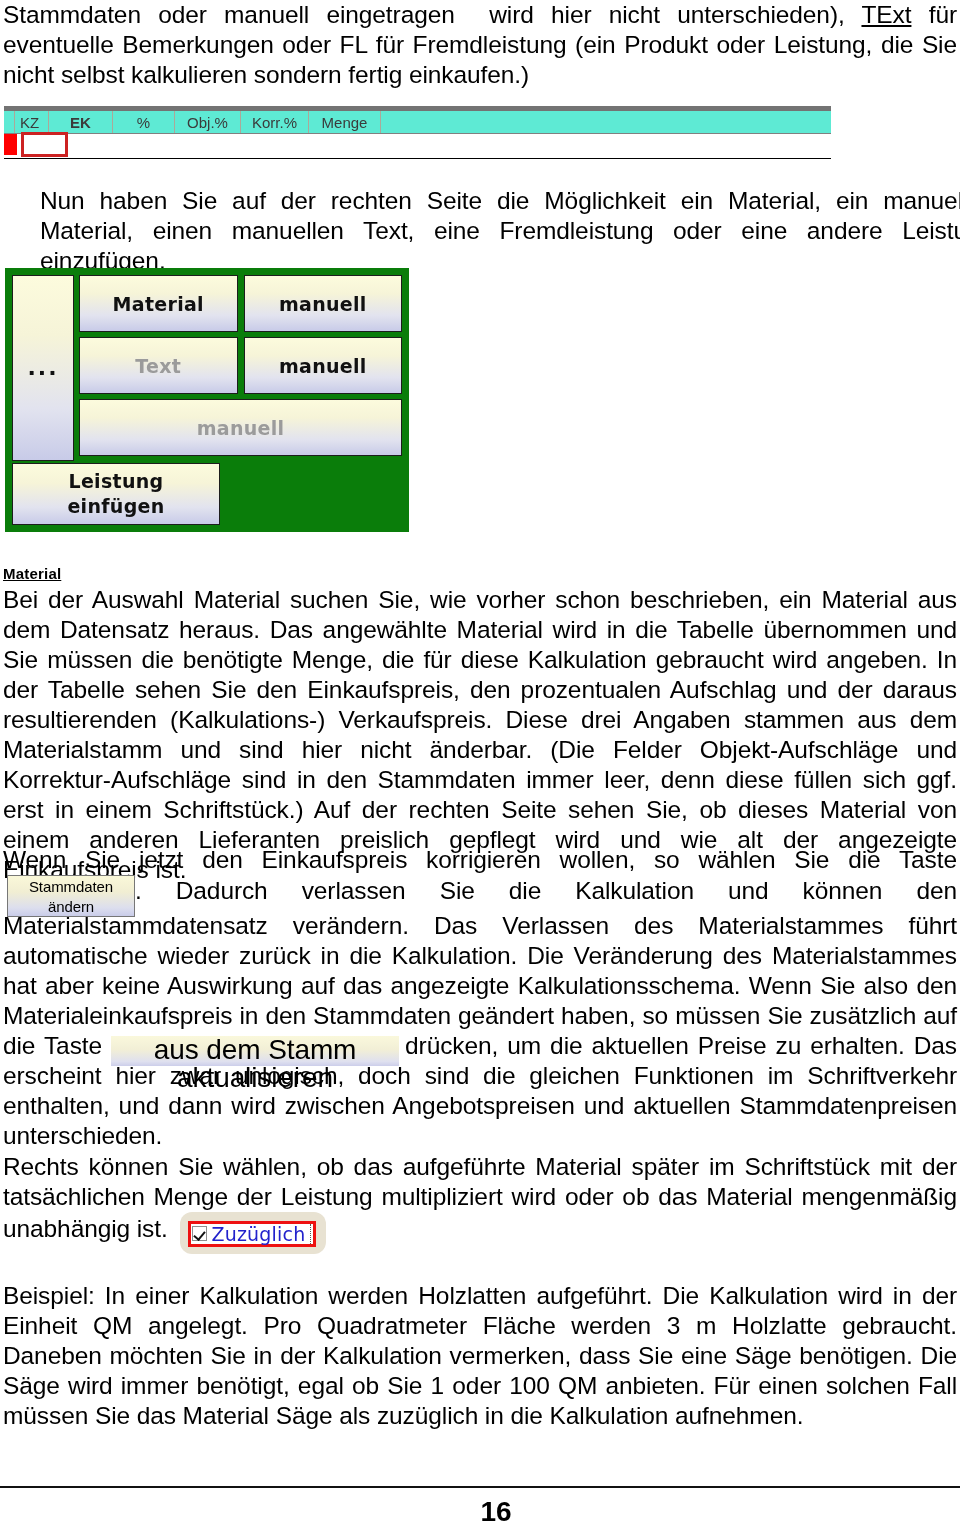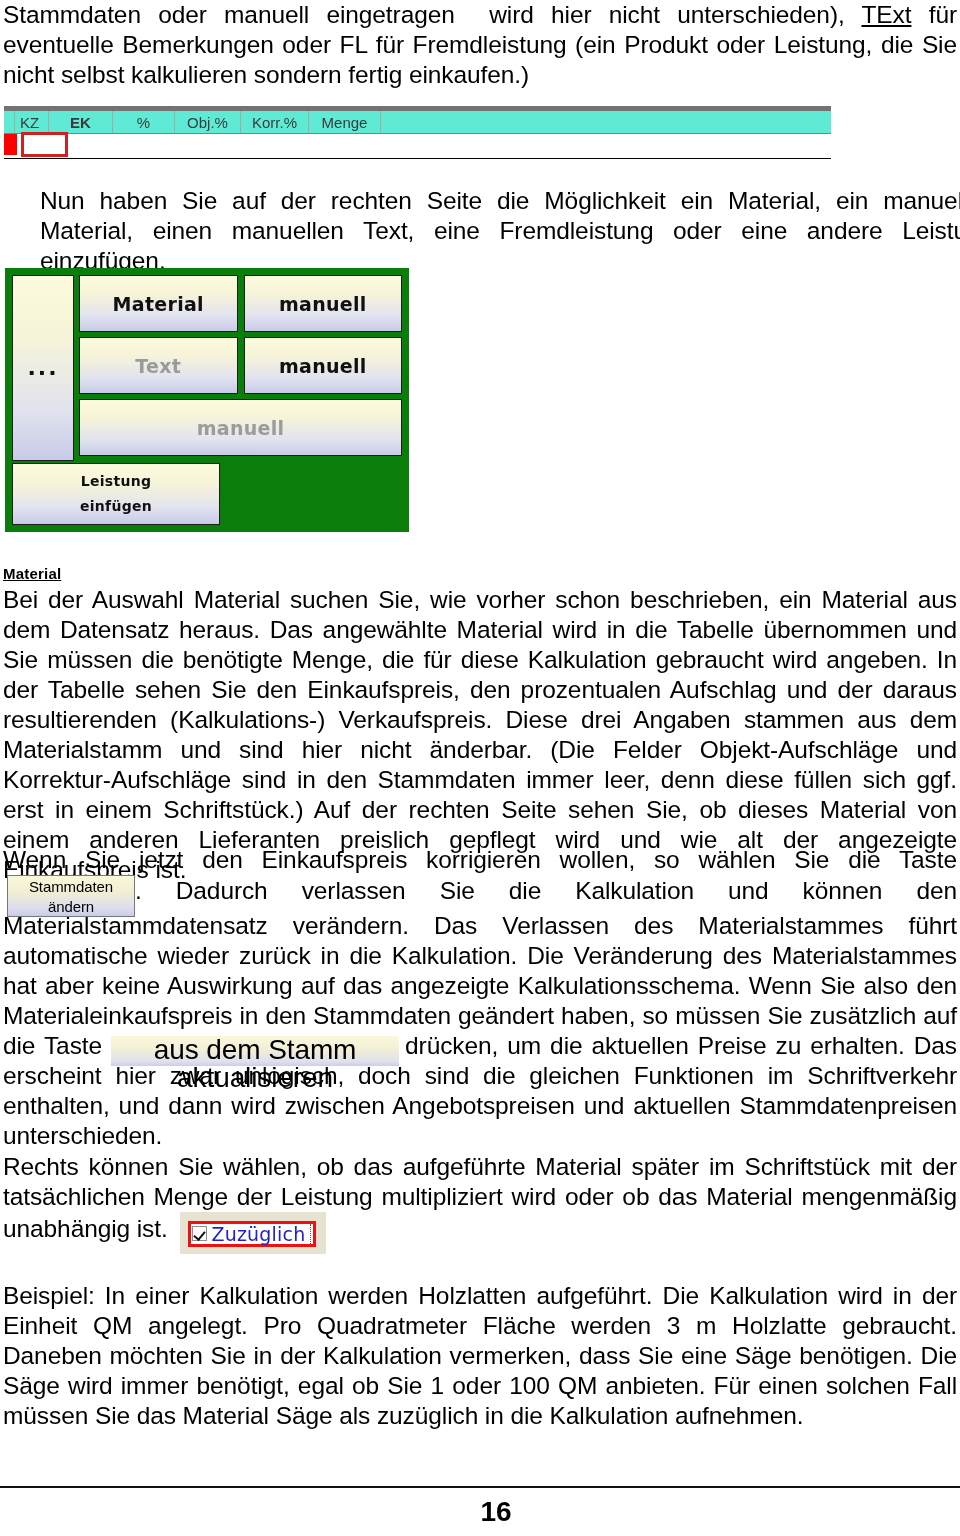--- a/index.html
+++ b/index.html
@@ -167,7 +167,7 @@
     height: 62px;
     width: 208px;
     margin-top: 5px;
-    font-size: 14px;
+    font-size: 19px;
     line-height: 25px;
   }
   .panel-bottom {

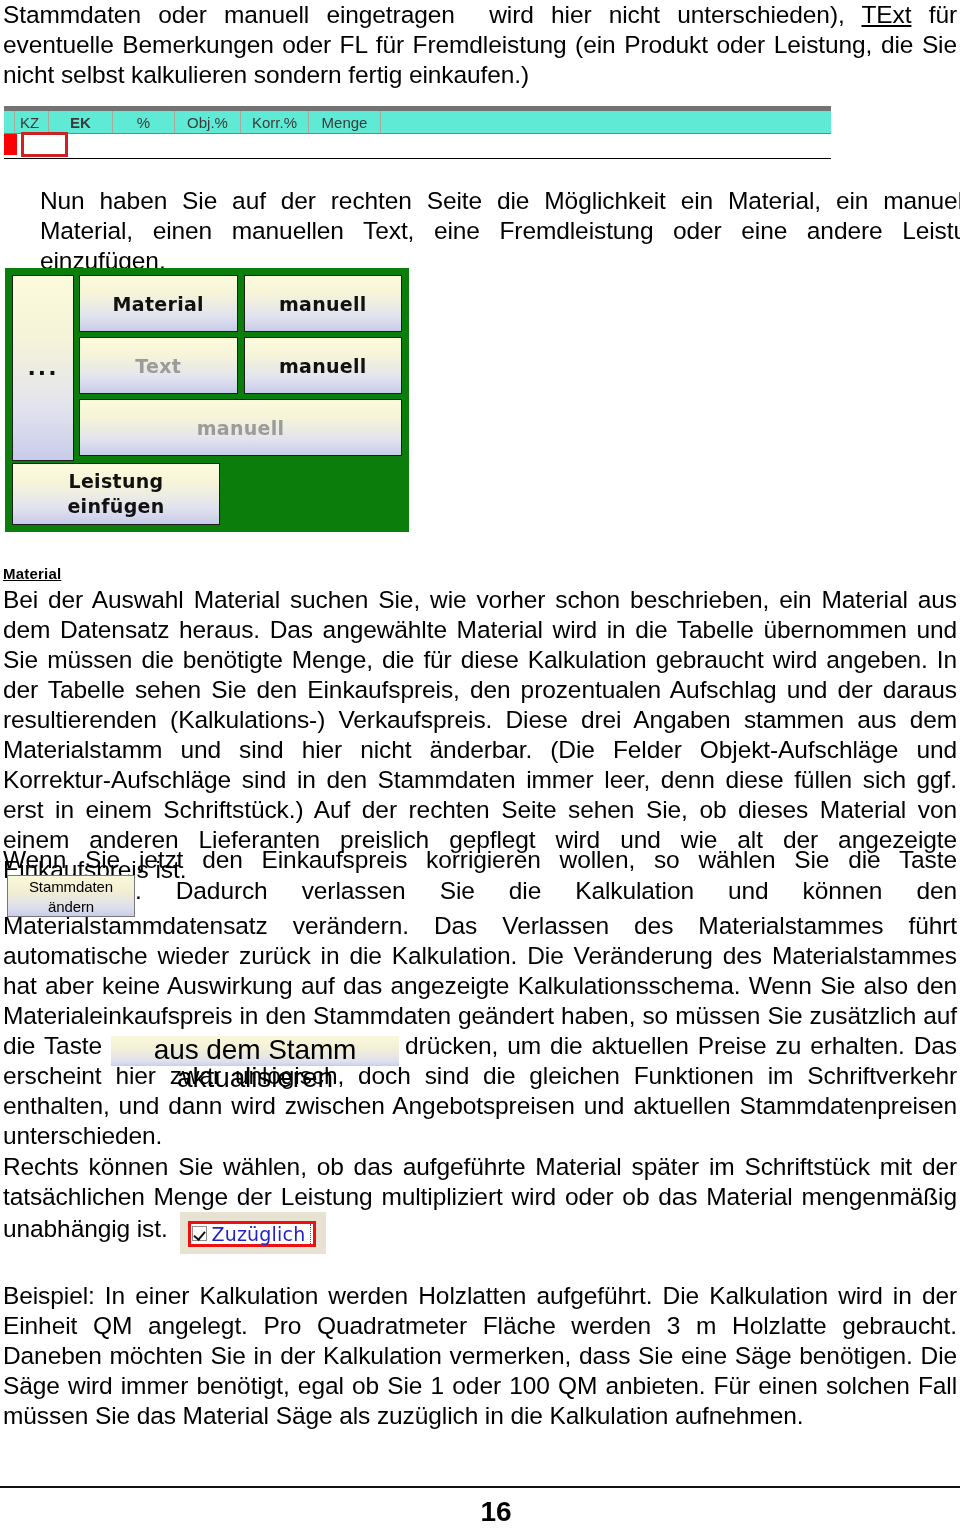--- a/index.html
+++ b/index.html
@@ -218,6 +218,7 @@
     background: #e8e2d2;
     padding: 6px 10px 6px 8px;
     margin: 0 0 -4px 6px;
+    border-radius: 12px;
   }
   .zuzueglich-box {
     display: inline-flex;

